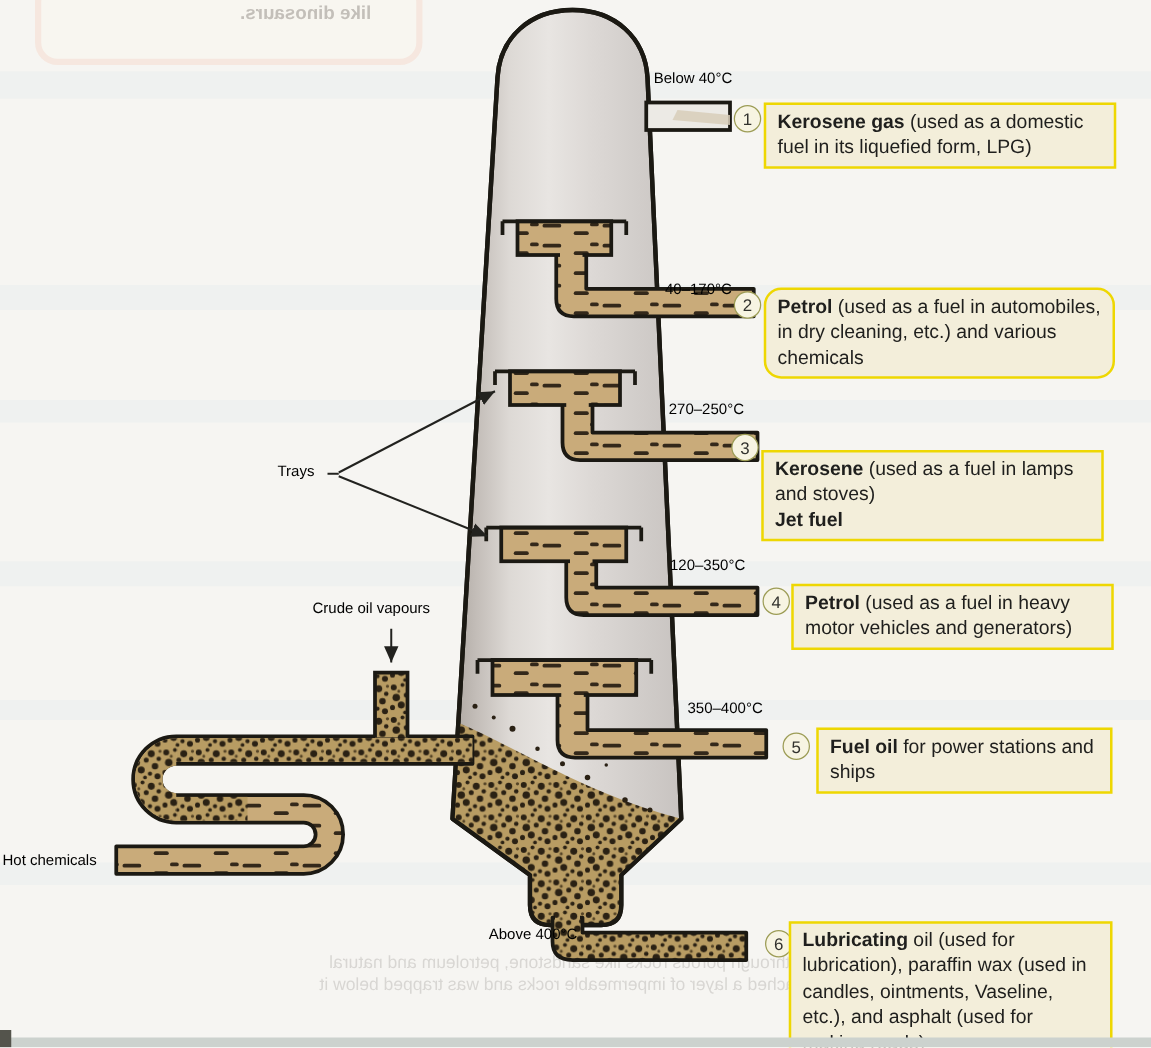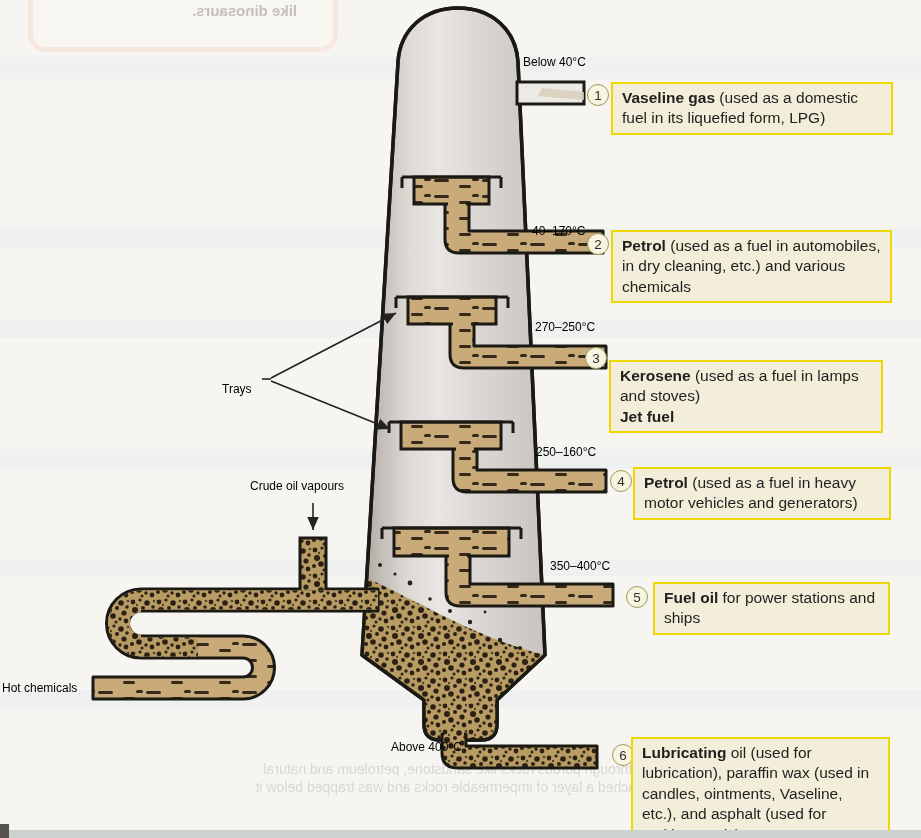--- a/index.html
+++ b/index.html
@@ -173,7 +173,7 @@
   <span class="lbl" style="left:2px;top:681px;">Hot chemicals</span>
 
   <span class="num" style="left:587px;top:84px;">1</span>
-  <div class="pbox" style="left:611px;top:82px;width:282px;"><span style="font-weight: 700;">Vaseline gas</span><span> (used as a domestic fuel in its liquefied form, LPG)</span></div>
+  <div class="pbox" style="left:611px;top:82px;width:282px;"><span style="font-weight: 700;">Kerosene gas</span><span> (used as a domestic fuel in its liquefied form, LPG)</span></div>
 
   <span class="num" style="left:587px;top:233px;">2</span>
   <div class="pbox" style="left:611px;top:230px;width:281px;"><span style="font-weight: 700;">Petrol</span><span> (used as a fuel in automobiles, in dry cleaning, etc.) and various chemicals</span></div>

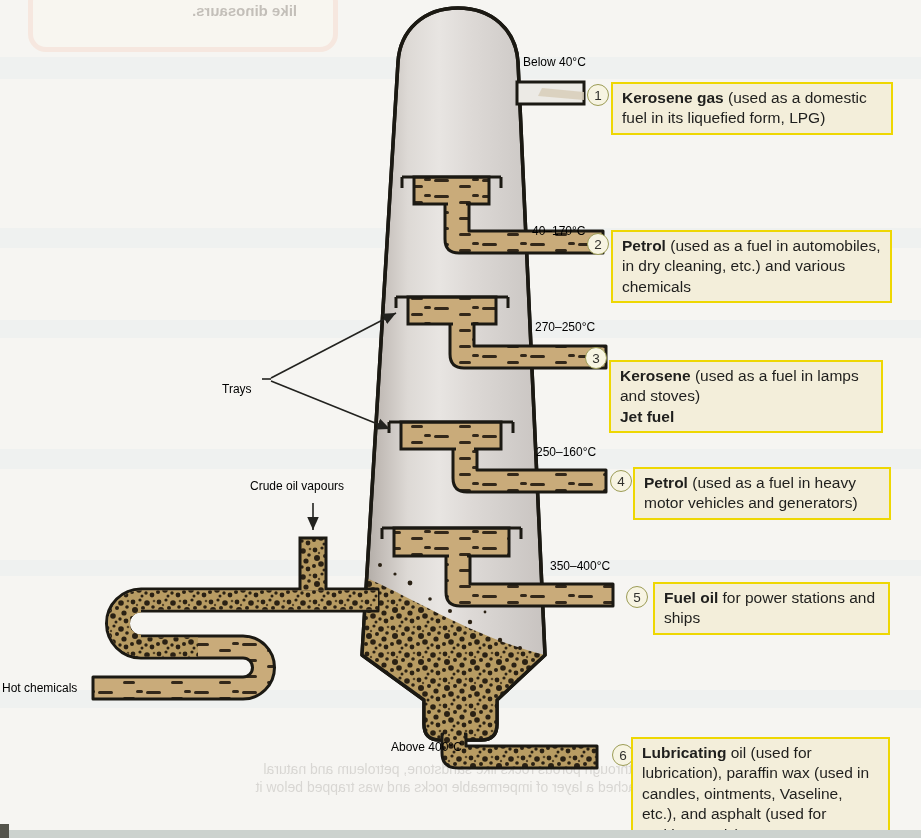--- a/index.html
+++ b/index.html
@@ -176,7 +176,7 @@
   <div class="pbox" style="left:611px;top:82px;width:282px;"><span style="font-weight: 700;">Kerosene gas</span><span> (used as a domestic fuel in its liquefied form, LPG)</span></div>
 
   <span class="num" style="left:587px;top:233px;">2</span>
-  <div class="pbox" style="left:611px;top:230px;width:281px;"><span style="font-weight: 700;">Petrol</span><span> (used as a fuel in automobiles, in dry cleaning, etc.) and various chemicals</span></div>
+  <div class="pbox" style="left:611px;top:230px;width:281px;border-radius:14px;"><span style="font-weight: 700;">Petrol</span><span> (used as a fuel in automobiles, in dry cleaning, etc.) and various chemicals</span></div>
 
   <span class="num" style="left:585px;top:347px;">3</span>
   <div class="pbox" style="left:609px;top:344px;width:274px;margin-top:16px;"><span style="font-weight: 700;">Kerosene</span><span> (used as a fuel in lamps and stoves)</span><br><span style="font-weight: 700;">Jet fuel</span></div>

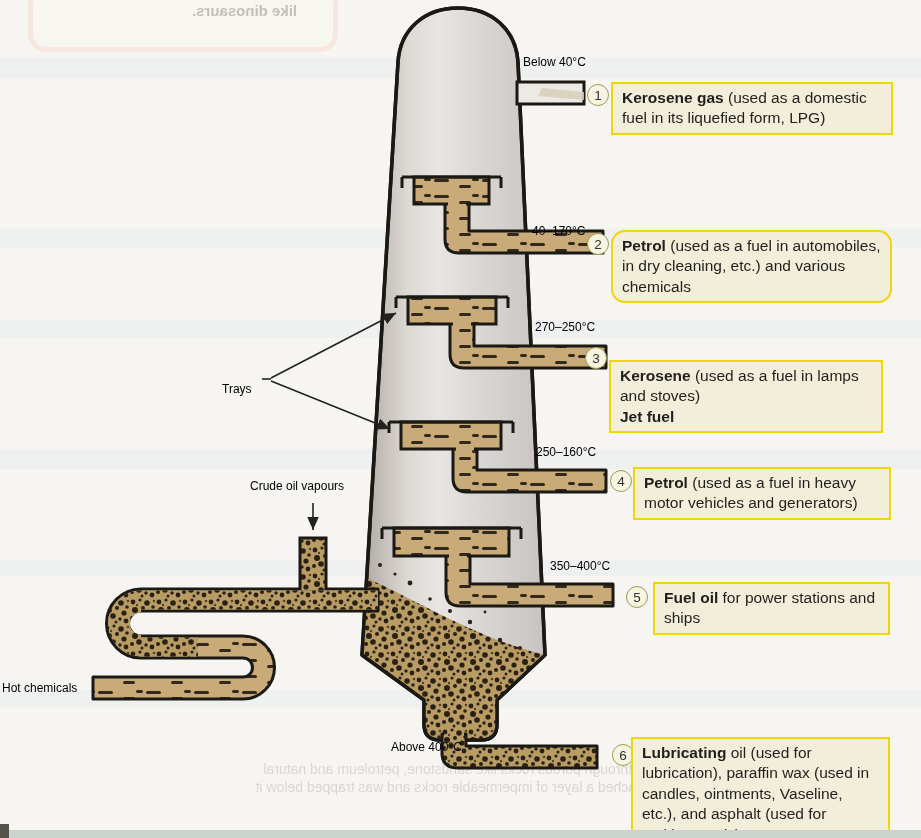--- a/index.html
+++ b/index.html
@@ -168,7 +168,7 @@
   <span class="lbl" style="left:550px;top:559px;">350–400°C</span>
   <span class="lbl" style="left:391px;top:740px;text-align:right;">Above 400°C</span>
 
-  <span class="lbl" style="left:222px;top:370px;margin-top:12px;">Trays</span>
+  <span class="lbl" style="left:222px;top:370px;">Trays</span>
   <span class="lbl" style="left:250px;top:479px;">Crude oil vapours</span>
   <span class="lbl" style="left:2px;top:681px;">Hot chemicals</span>
 

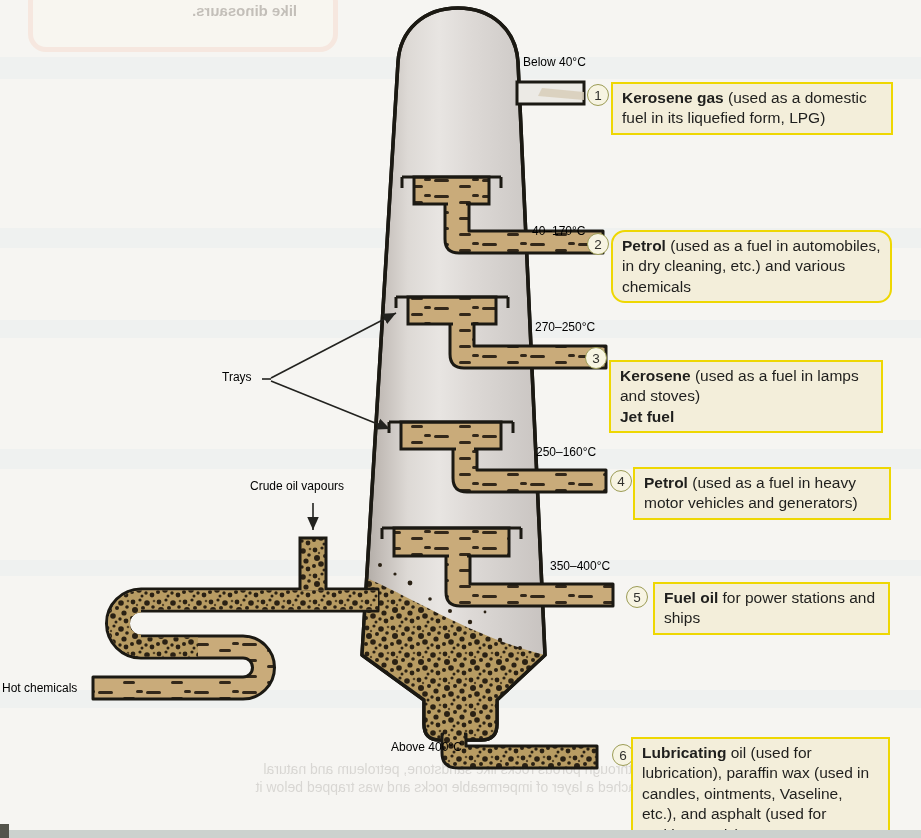--- a/index.html
+++ b/index.html
@@ -164,7 +164,7 @@
   <span class="lbl" style="left:523px;top:55px;">Below 40°C</span>
   <span class="lbl" style="left:532px;top:224px;">40–170°C</span>
   <span class="lbl" style="left:535px;top:320px;">270–250°C</span>
-  <span class="lbl" style="left:536px;top:445px;">250–160°C</span>
+  <span class="lbl" style="left:536px;top:445px;">120–350°C</span>
   <span class="lbl" style="left:550px;top:559px;">350–400°C</span>
   <span class="lbl" style="left:391px;top:740px;text-align:right;">Above 400°C</span>
 

